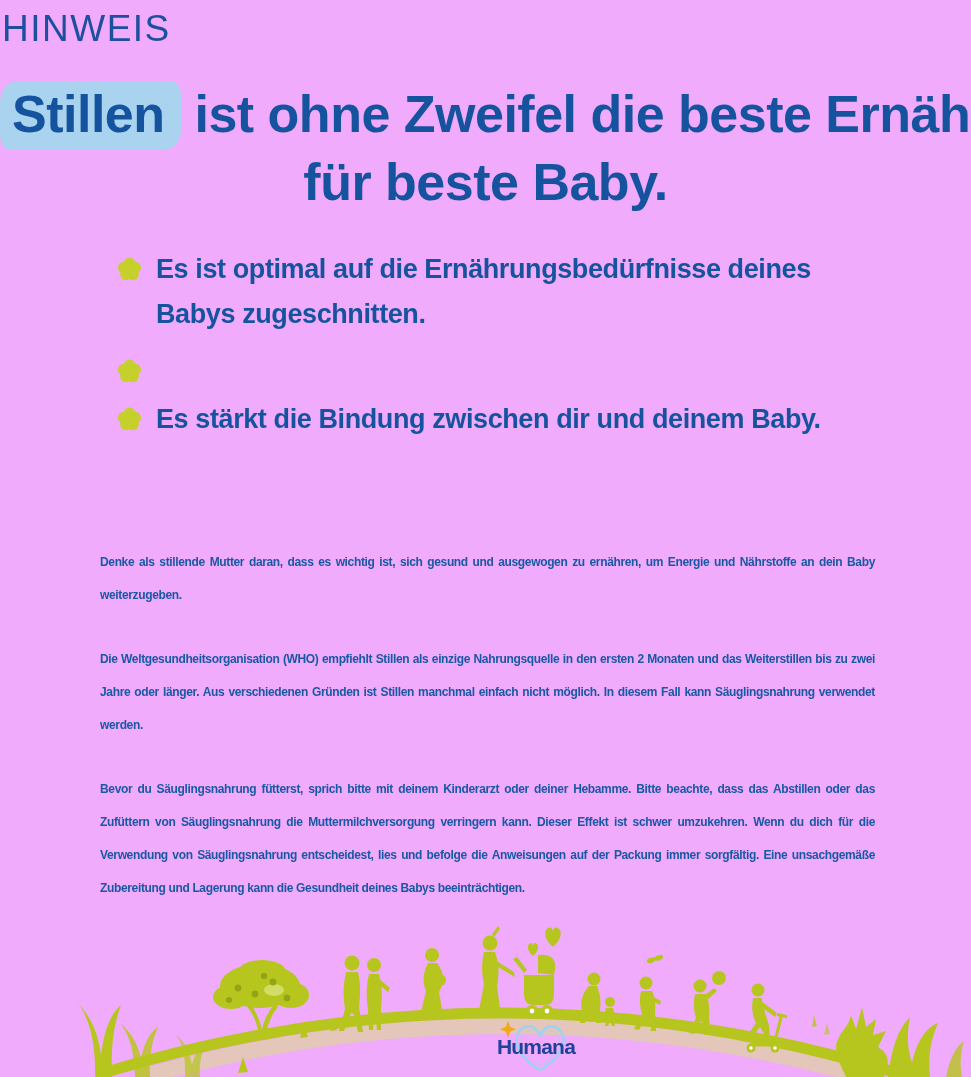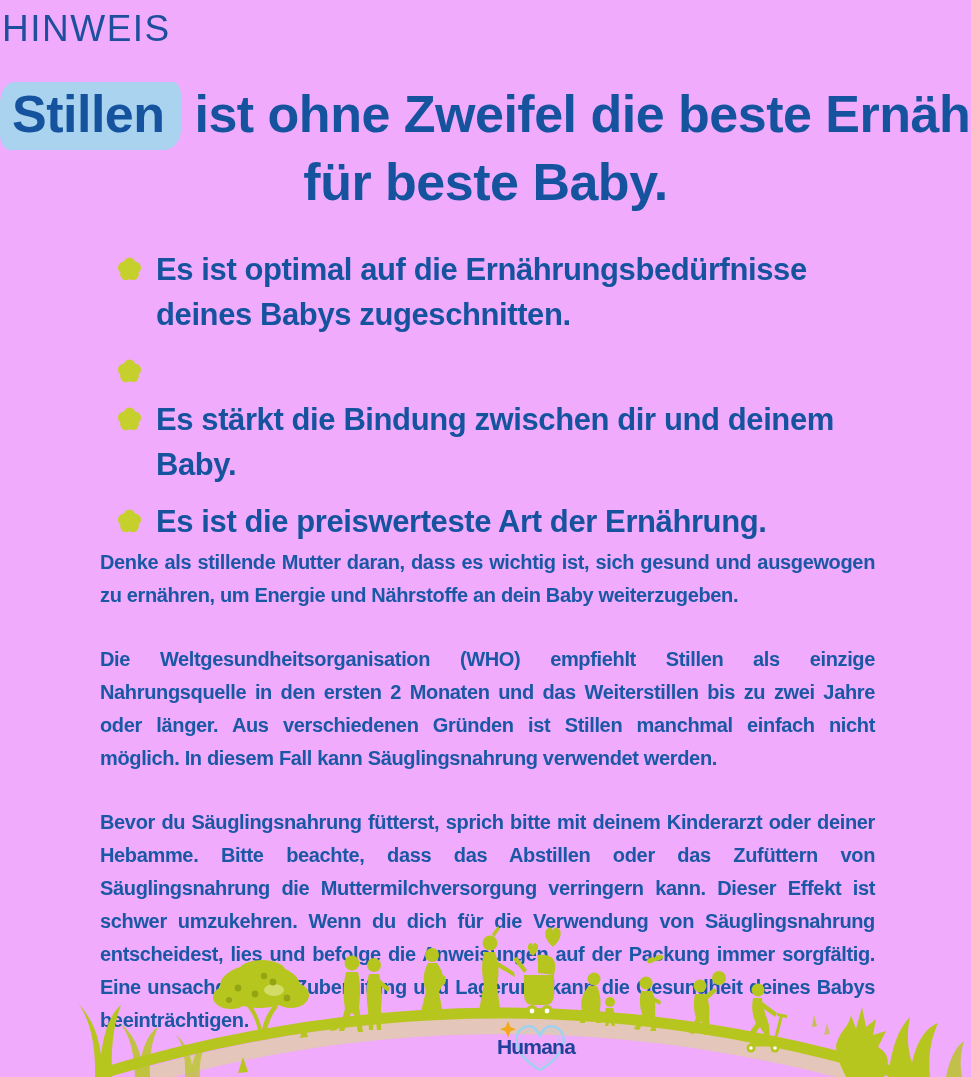--- a/index.html
+++ b/index.html
@@ -41,7 +41,7 @@
     flex:0 0 auto; width:27px; height:27px; margin:9px 13px 0 0;
   }
   .benefit-text{
-    font-size:31px; font-weight:bold; letter-spacing:-0.4px;
+    font-size:27px; font-weight:bold; letter-spacing:-0.4px;
     line-height:45px; max-width:712px;
   }
   .paragraphs{

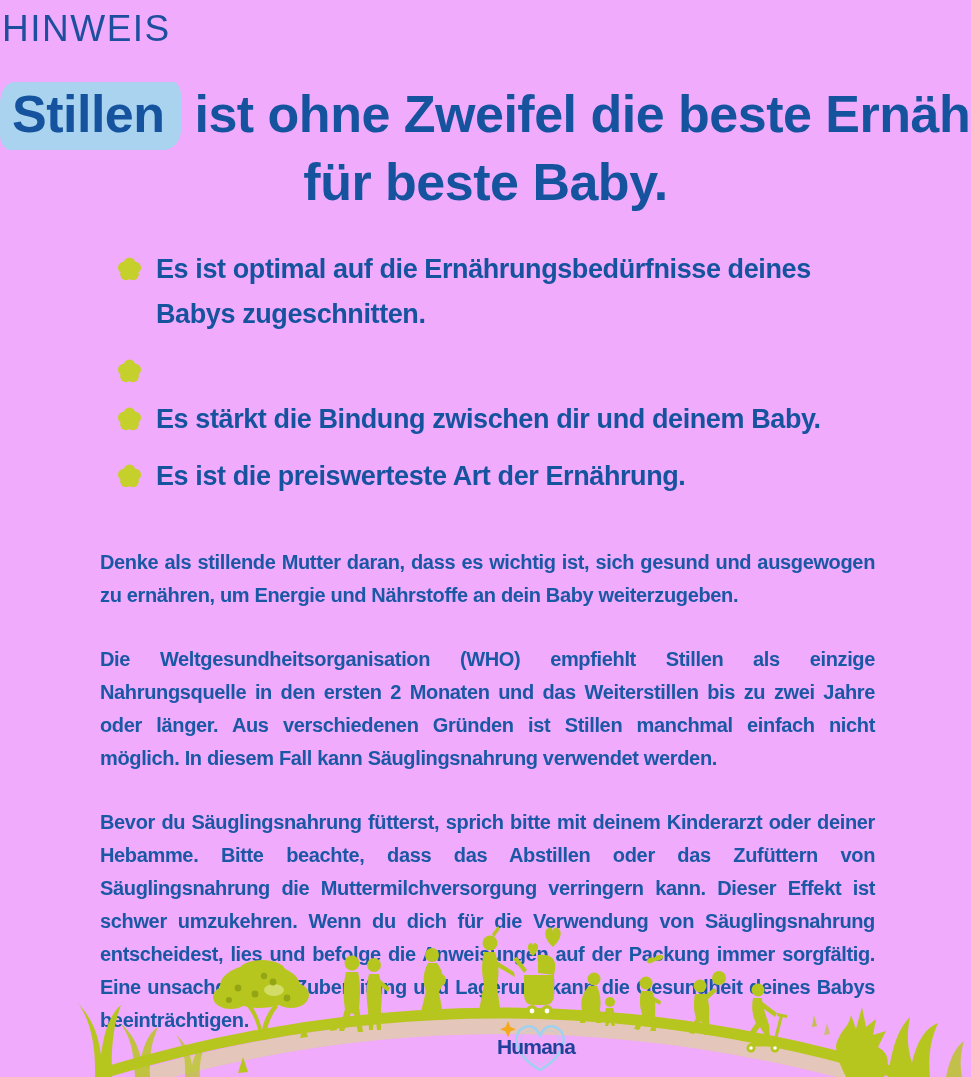--- a/index.html
+++ b/index.html
@@ -120,19 +120,6 @@
         </svg>
       <div class="benefit-text">Es stärkt die Bindung zwischen dir und deinem Baby.</div>
     </div>
-    <div class="benefit">
-      <svg class="benefit-icon" viewBox="0 0 24 24">
-          <g fill="var(--bullet-green)">
-            <circle cx="12" cy="6.6" r="5.2"></circle>
-            <circle cx="6.9" cy="10.3" r="5.2"></circle>
-            <circle cx="8.9" cy="16.3" r="5.2"></circle>
-            <circle cx="15.1" cy="16.3" r="5.2"></circle>
-            <circle cx="17.1" cy="10.3" r="5.2"></circle>
-            <circle cx="12" cy="12" r="5.8"></circle>
-          </g>
-        </svg>
-      <div class="benefit-text">Es ist die preiswerteste Art der Ernährung.</div>
-    </div>
   </div>
 
   <div class="paragraphs">

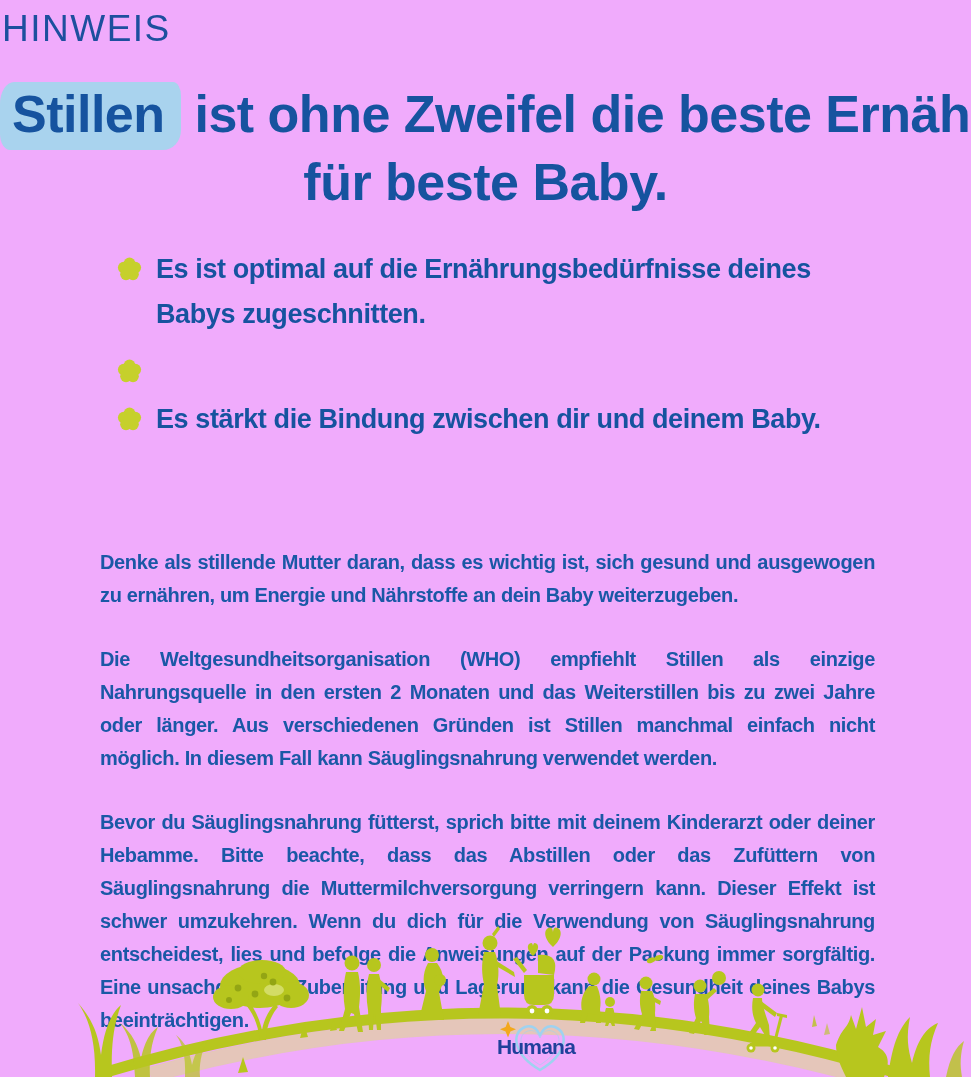--- a/index.html
+++ b/index.html
@@ -50,7 +50,7 @@
   }
   .paragraphs p{
     margin:0 0 31px 0;
-    font-size:20px; font-weight:bold; letter-spacing:-0.35px;
+    font-size:12px; font-weight:bold; letter-spacing:-0.35px;
     line-height:33px; text-align:justify;
   }
   .illu{position:absolute; left:0; top:915px; width:971px; height:162px;}

